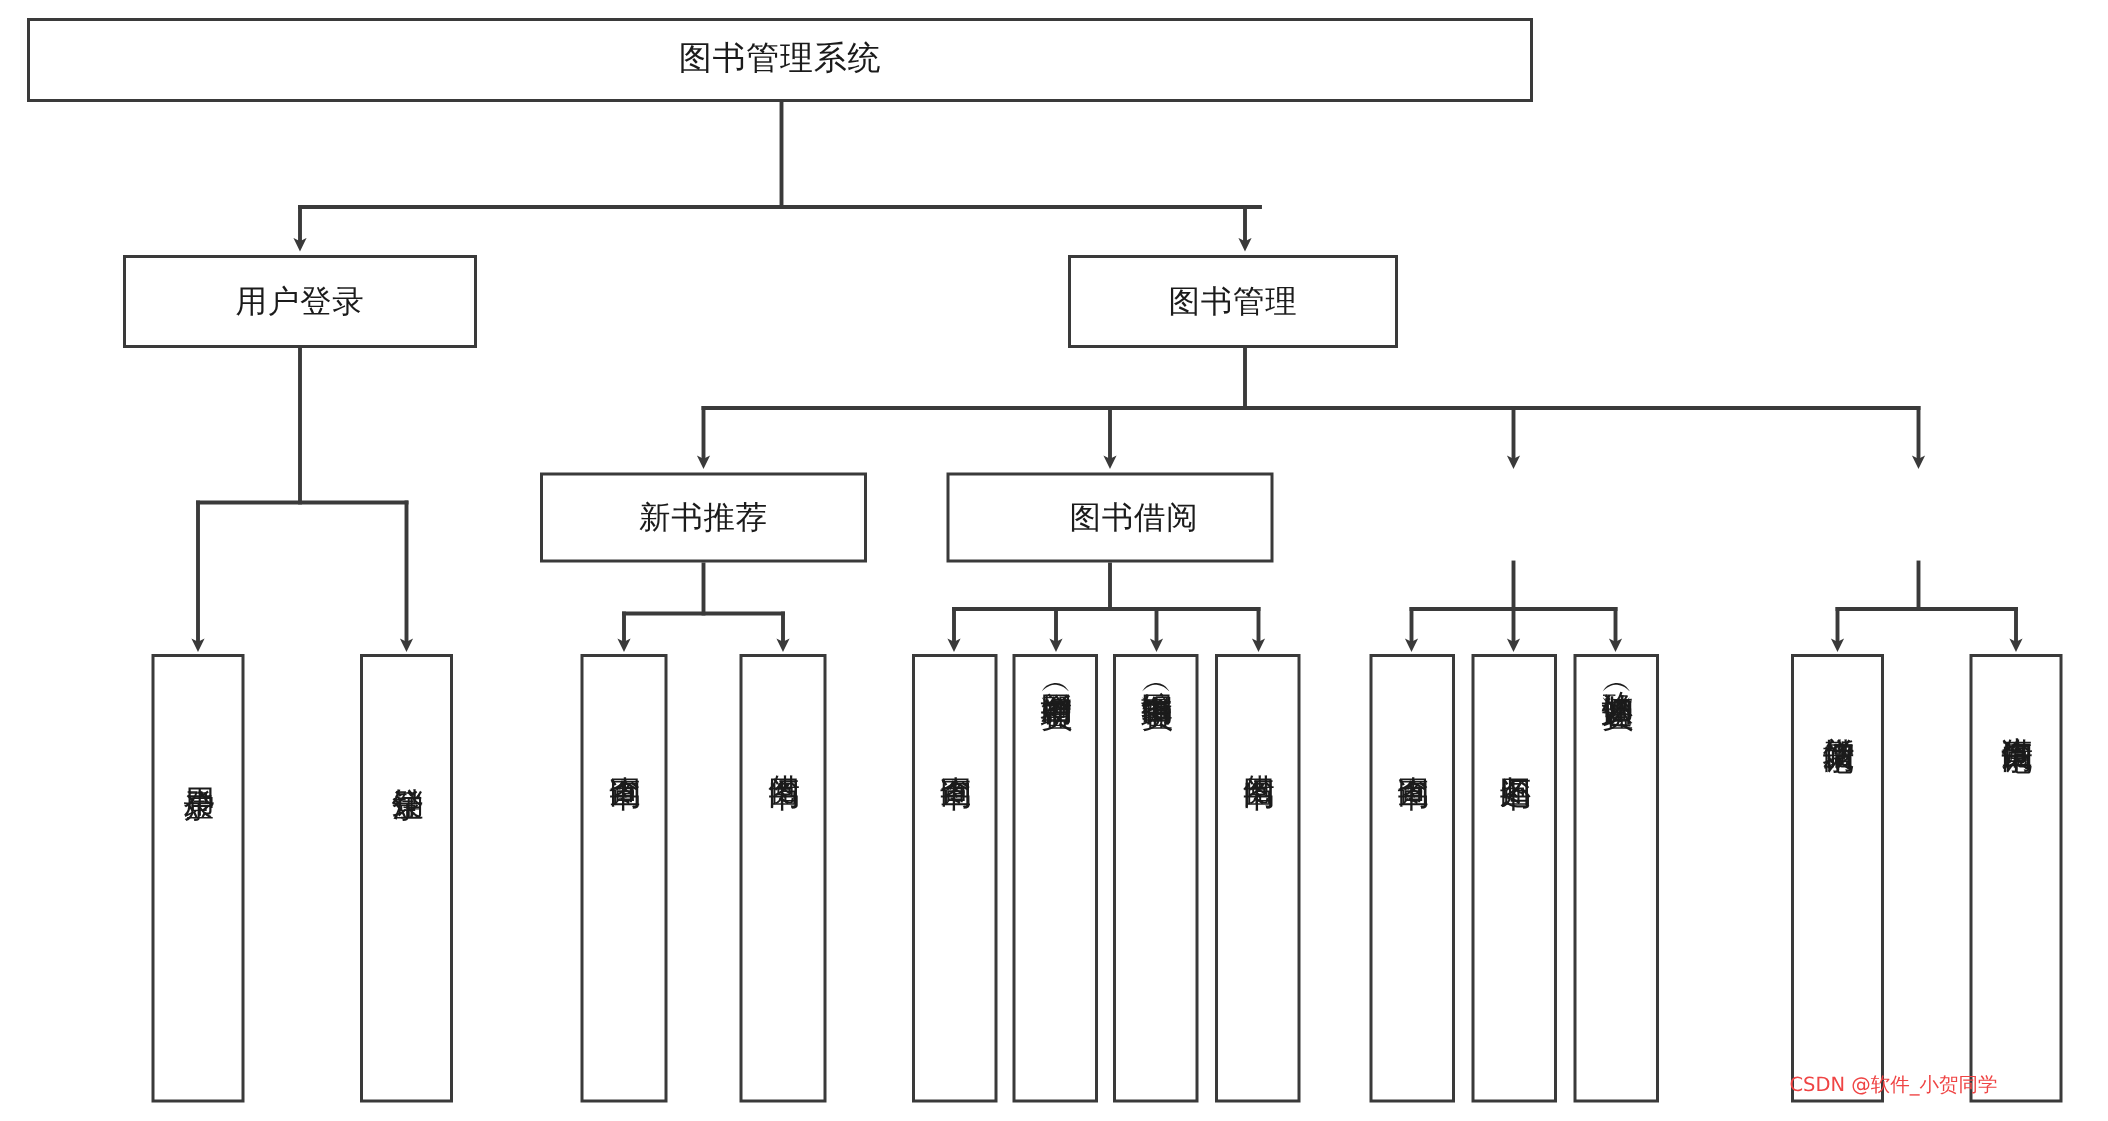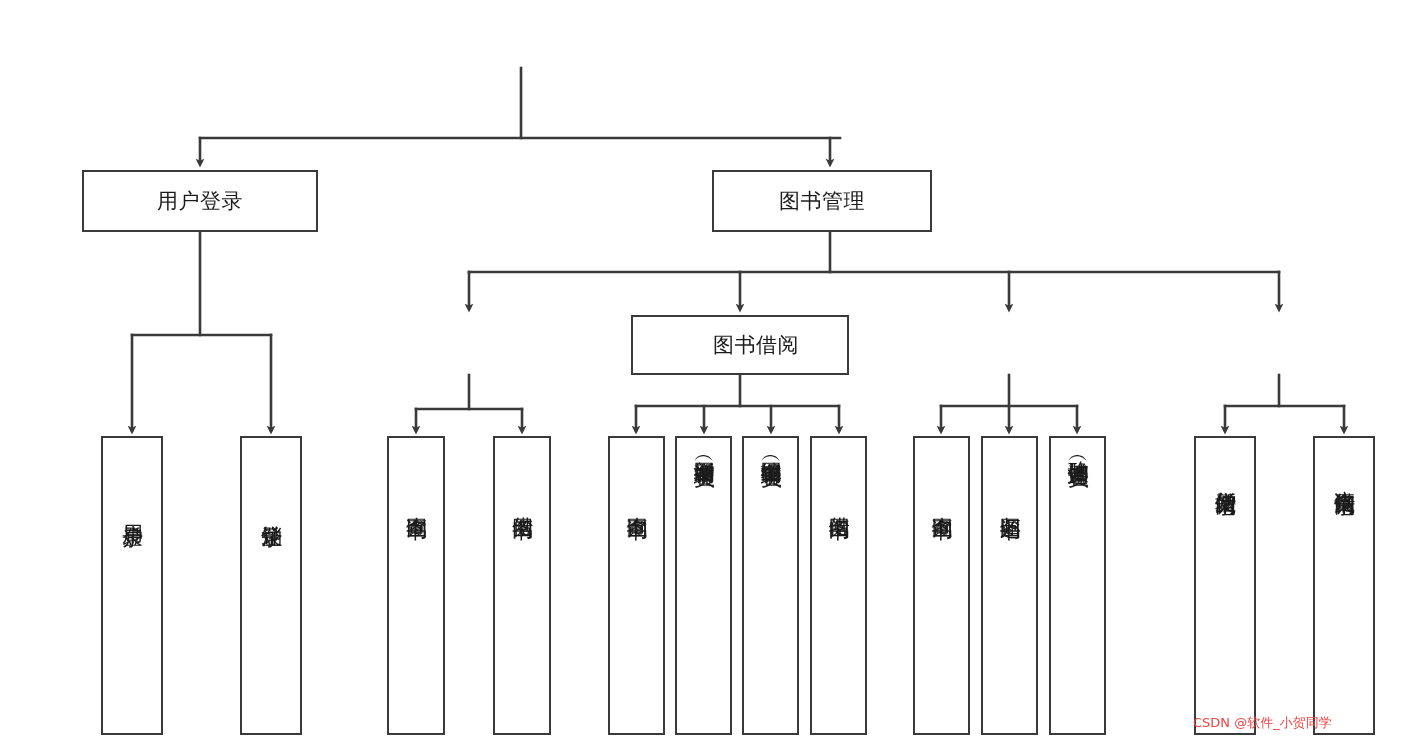--- a/index.html
+++ b/index.html
@@ -126,6 +126,9 @@
     </g>
   </svg>
 
+  <div class="node root horizontal" style="left:18px; top:12px; width:1004px; height:56px;">
+    <span class="node-label">图书管理系统</span>
+  </div>
 
   <div class="node horizontal" style="left:82px; top:170px; width:236px; height:62px;">
     <span class="node-label">用户登录</span>

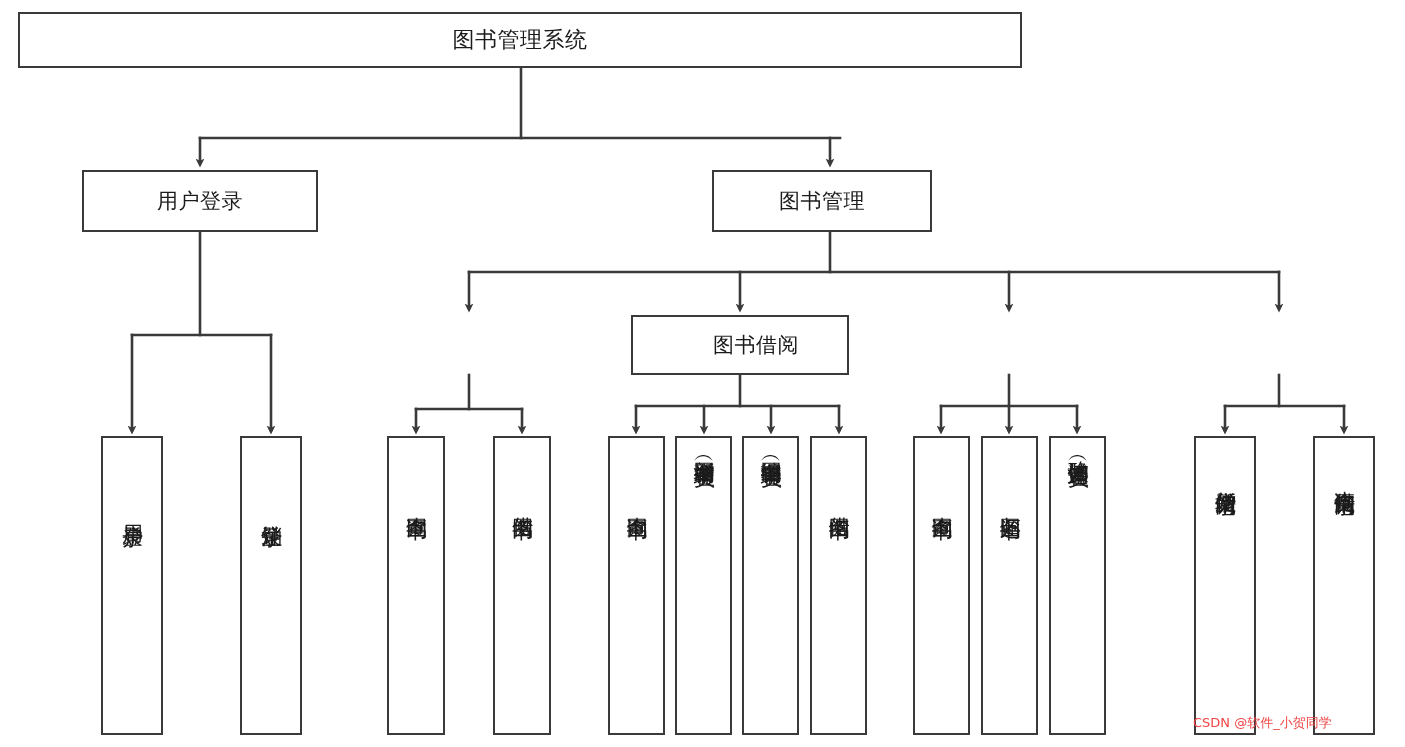--- a/index.html
+++ b/index.html
@@ -137,6 +137,9 @@
     <span class="node-label">图书管理</span>
   </div>
 
+  <div class="node horizontal" style="left:360px; top:315px; width:218px; height:60px;">
+    <span class="node-label">新书推荐</span>
+  </div>
   <div class="node horizontal" style="left:631px; top:315px; width:218px; height:60px;padding-left:32px;">
     <span class="node-label">图书借阅</span>
   </div>

